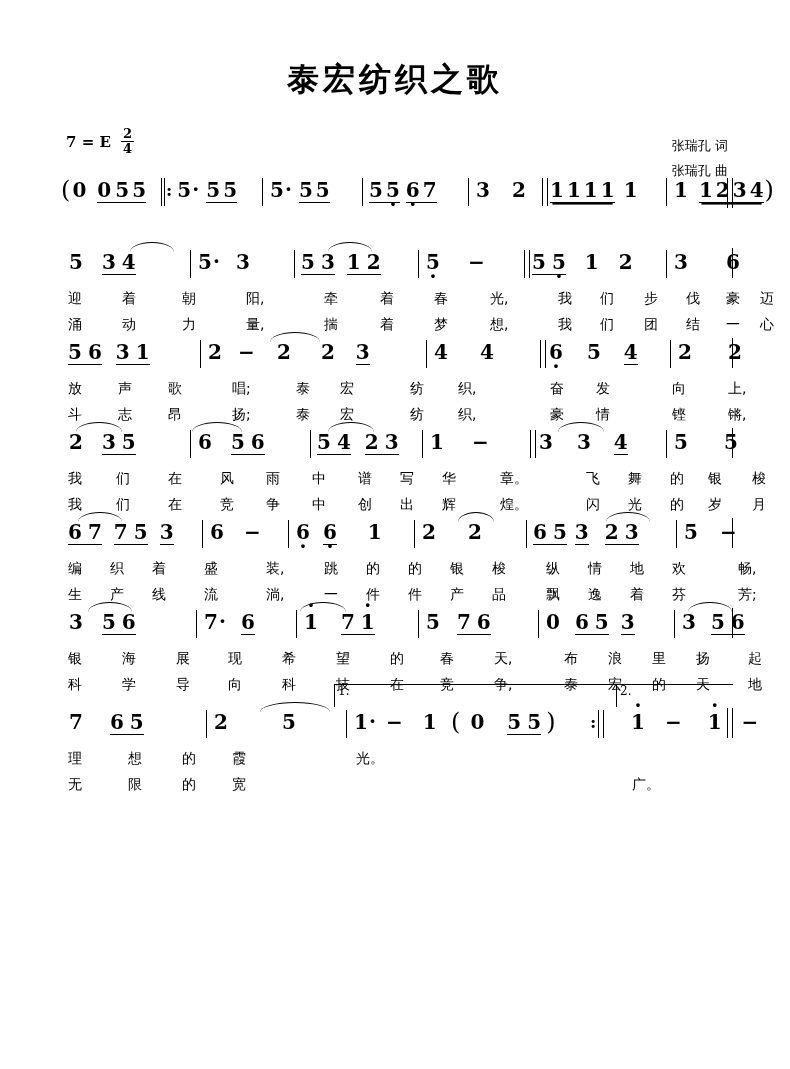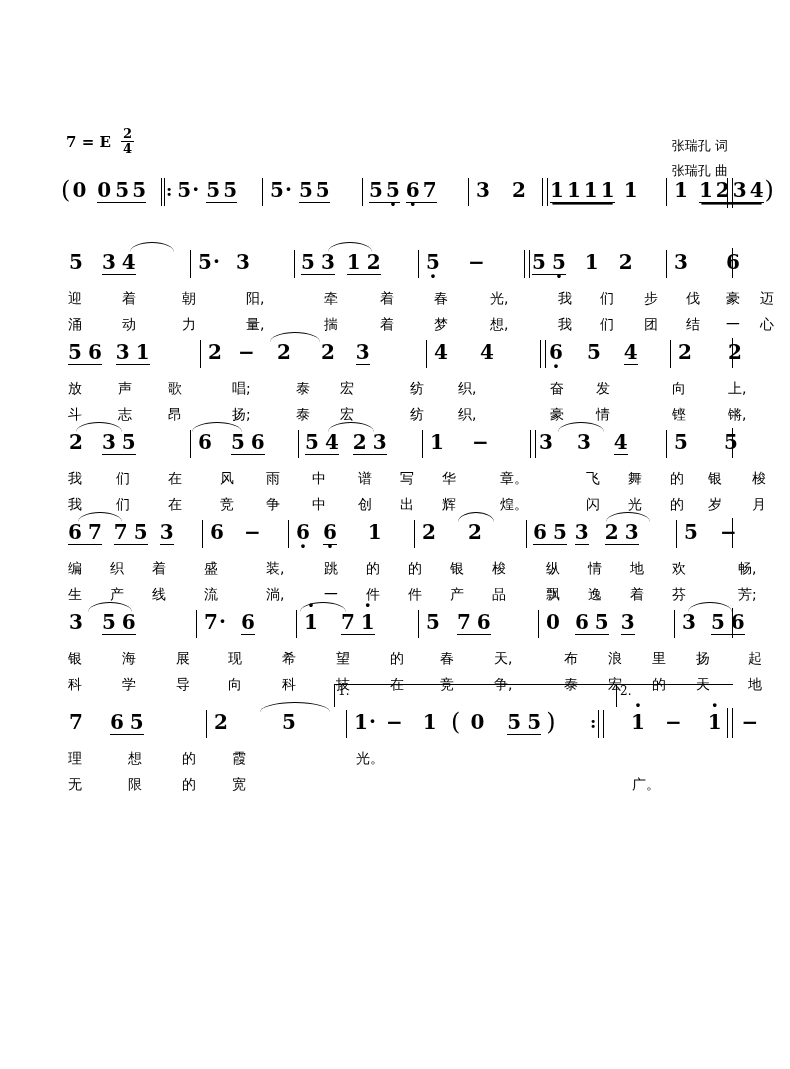--- a/index.html
+++ b/index.html
@@ -124,6 +124,7 @@
 
 <div class="sheet">
 
+  <div class="title">泰宏纺织之歌</div>
 
   <div class="keysig">
     <span>7 = E</span>

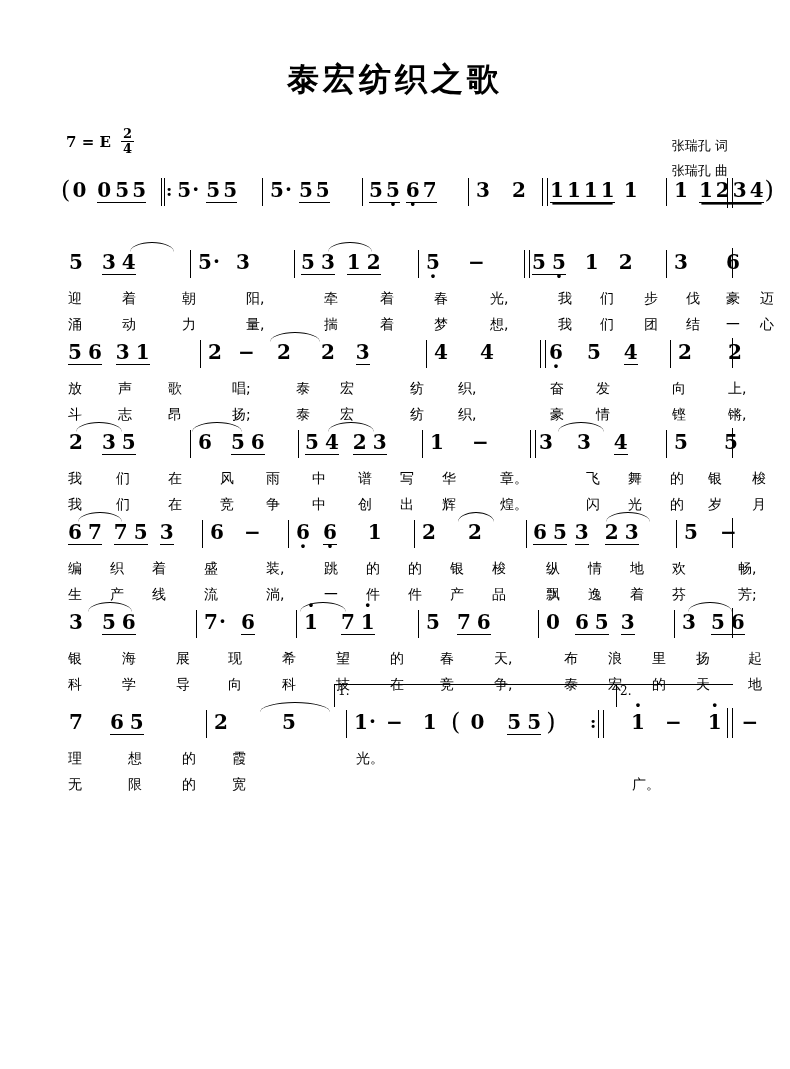--- a/index.html
+++ b/index.html
@@ -337,7 +337,7 @@
         <span class="n">6</span>
         <span class="grp" style="margin-left:18px;">5<span style="margin-left:6px;">6</span></span>
       </div>
-      <div class="cell" style="left:232px;top:10px;">
+      <div class="cell" style="left:244px;top:10px;">
         <span class="barThin"></span>
         <span class="grp">5<span style="margin-left:6px;">4</span></span>
         <span class="grp" style="margin-left:14px;">2<span style="margin-left:6px;">3</span></span>

